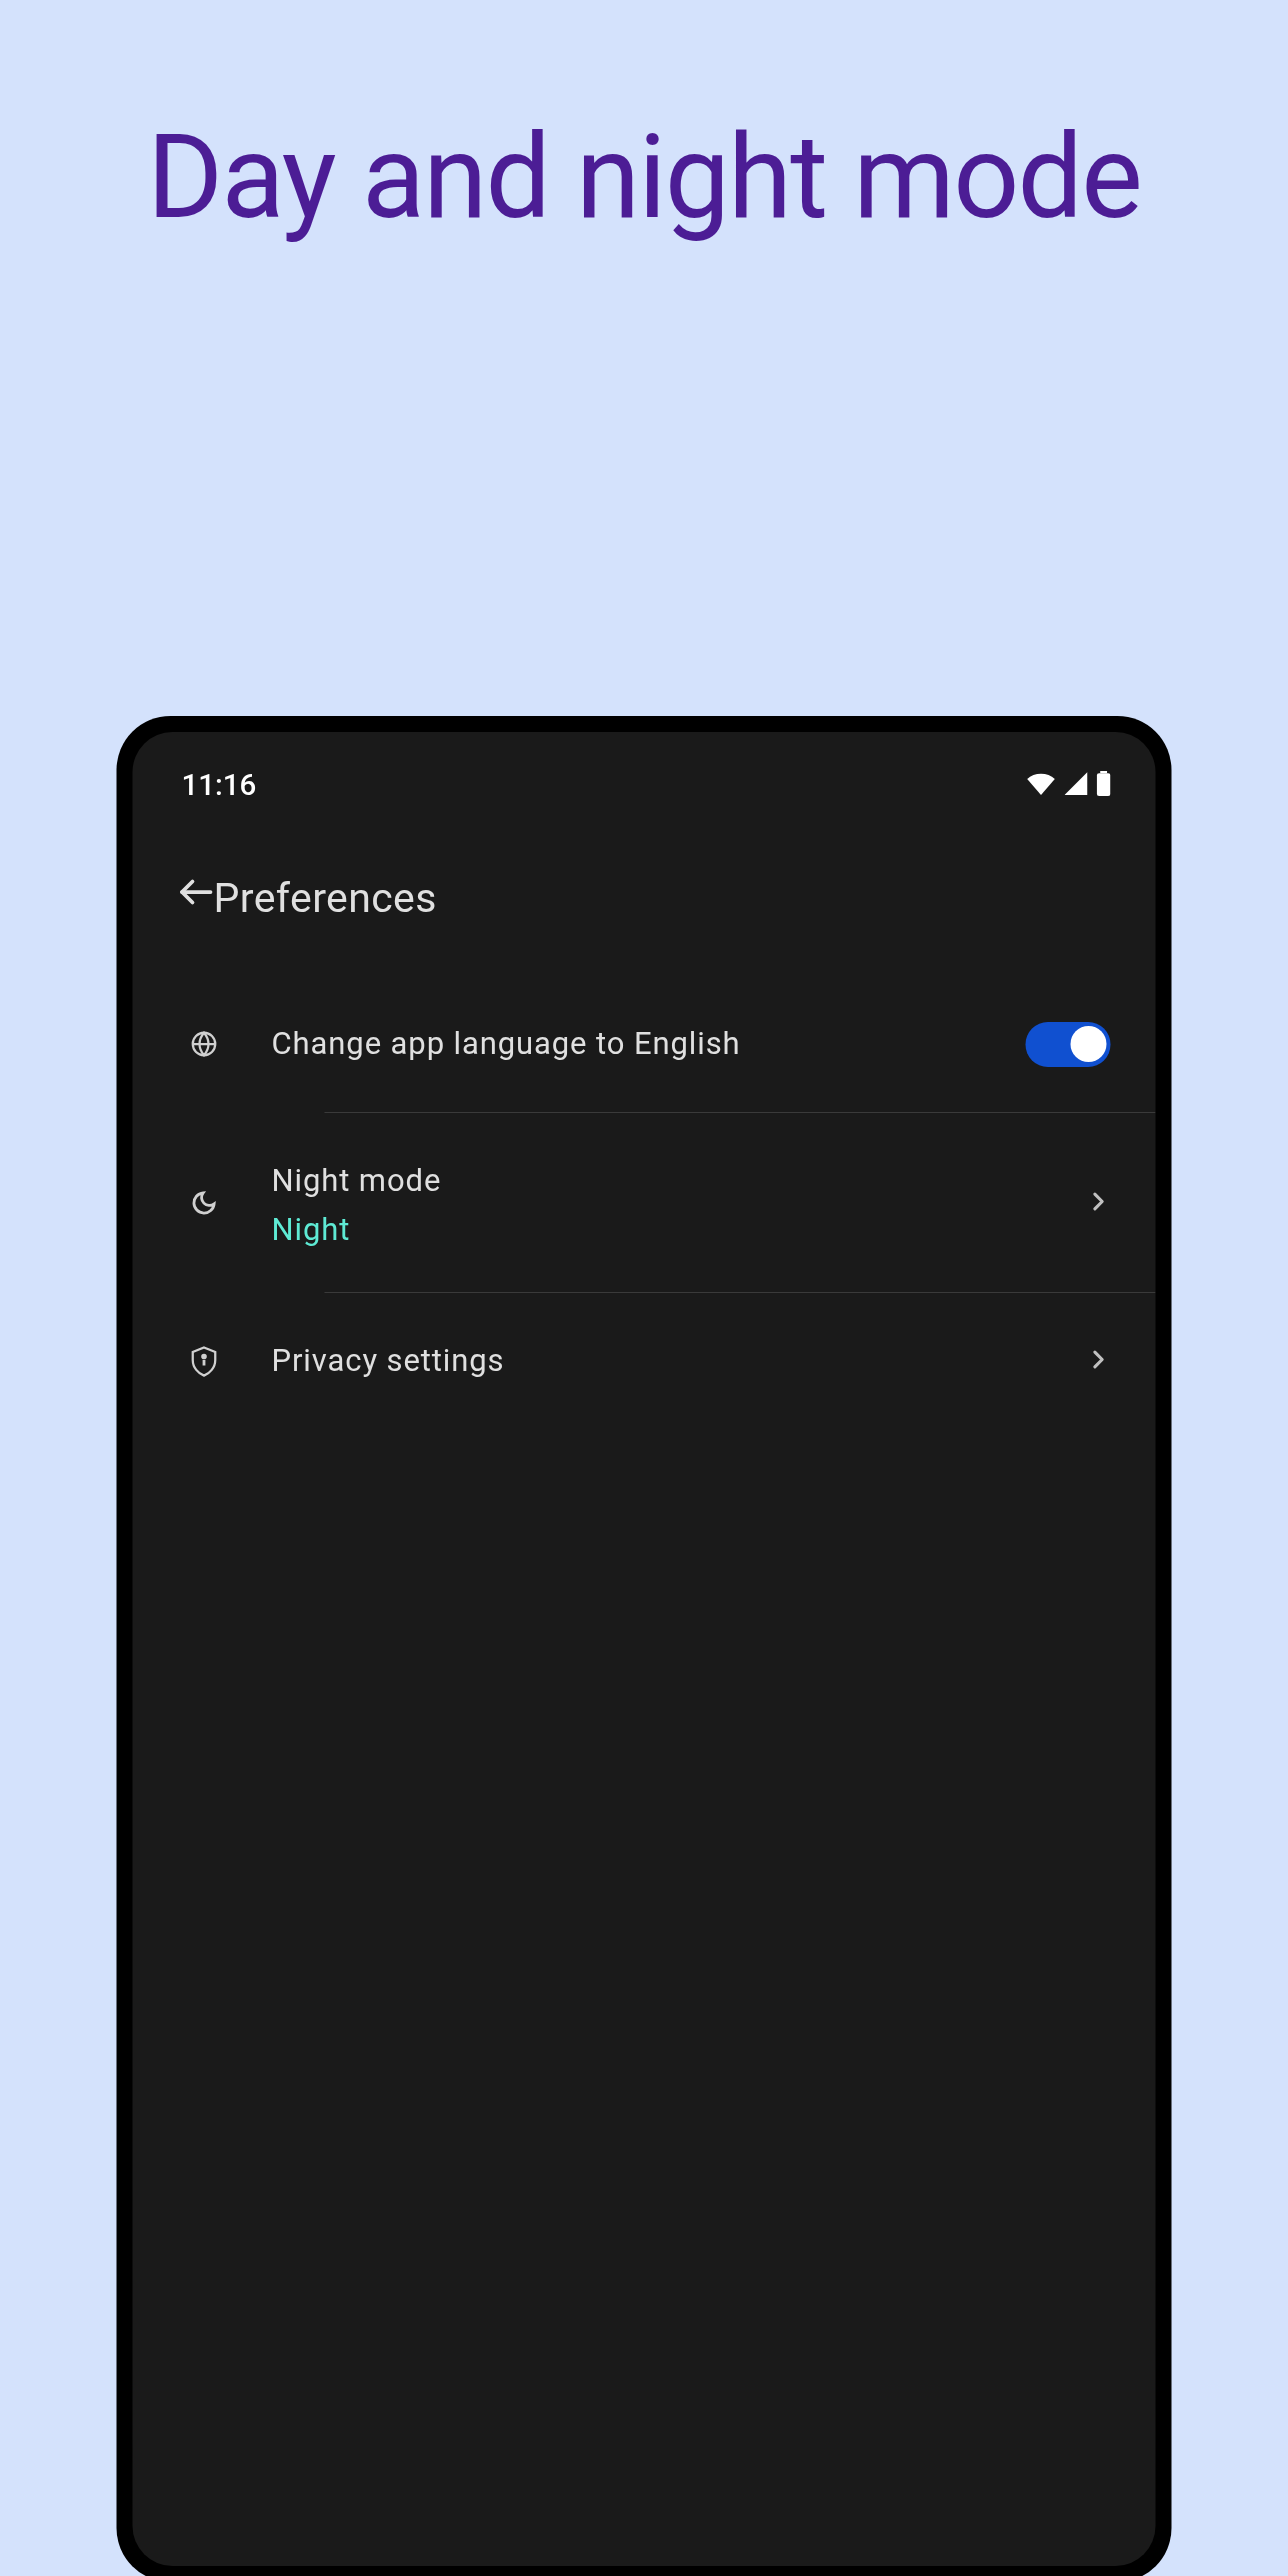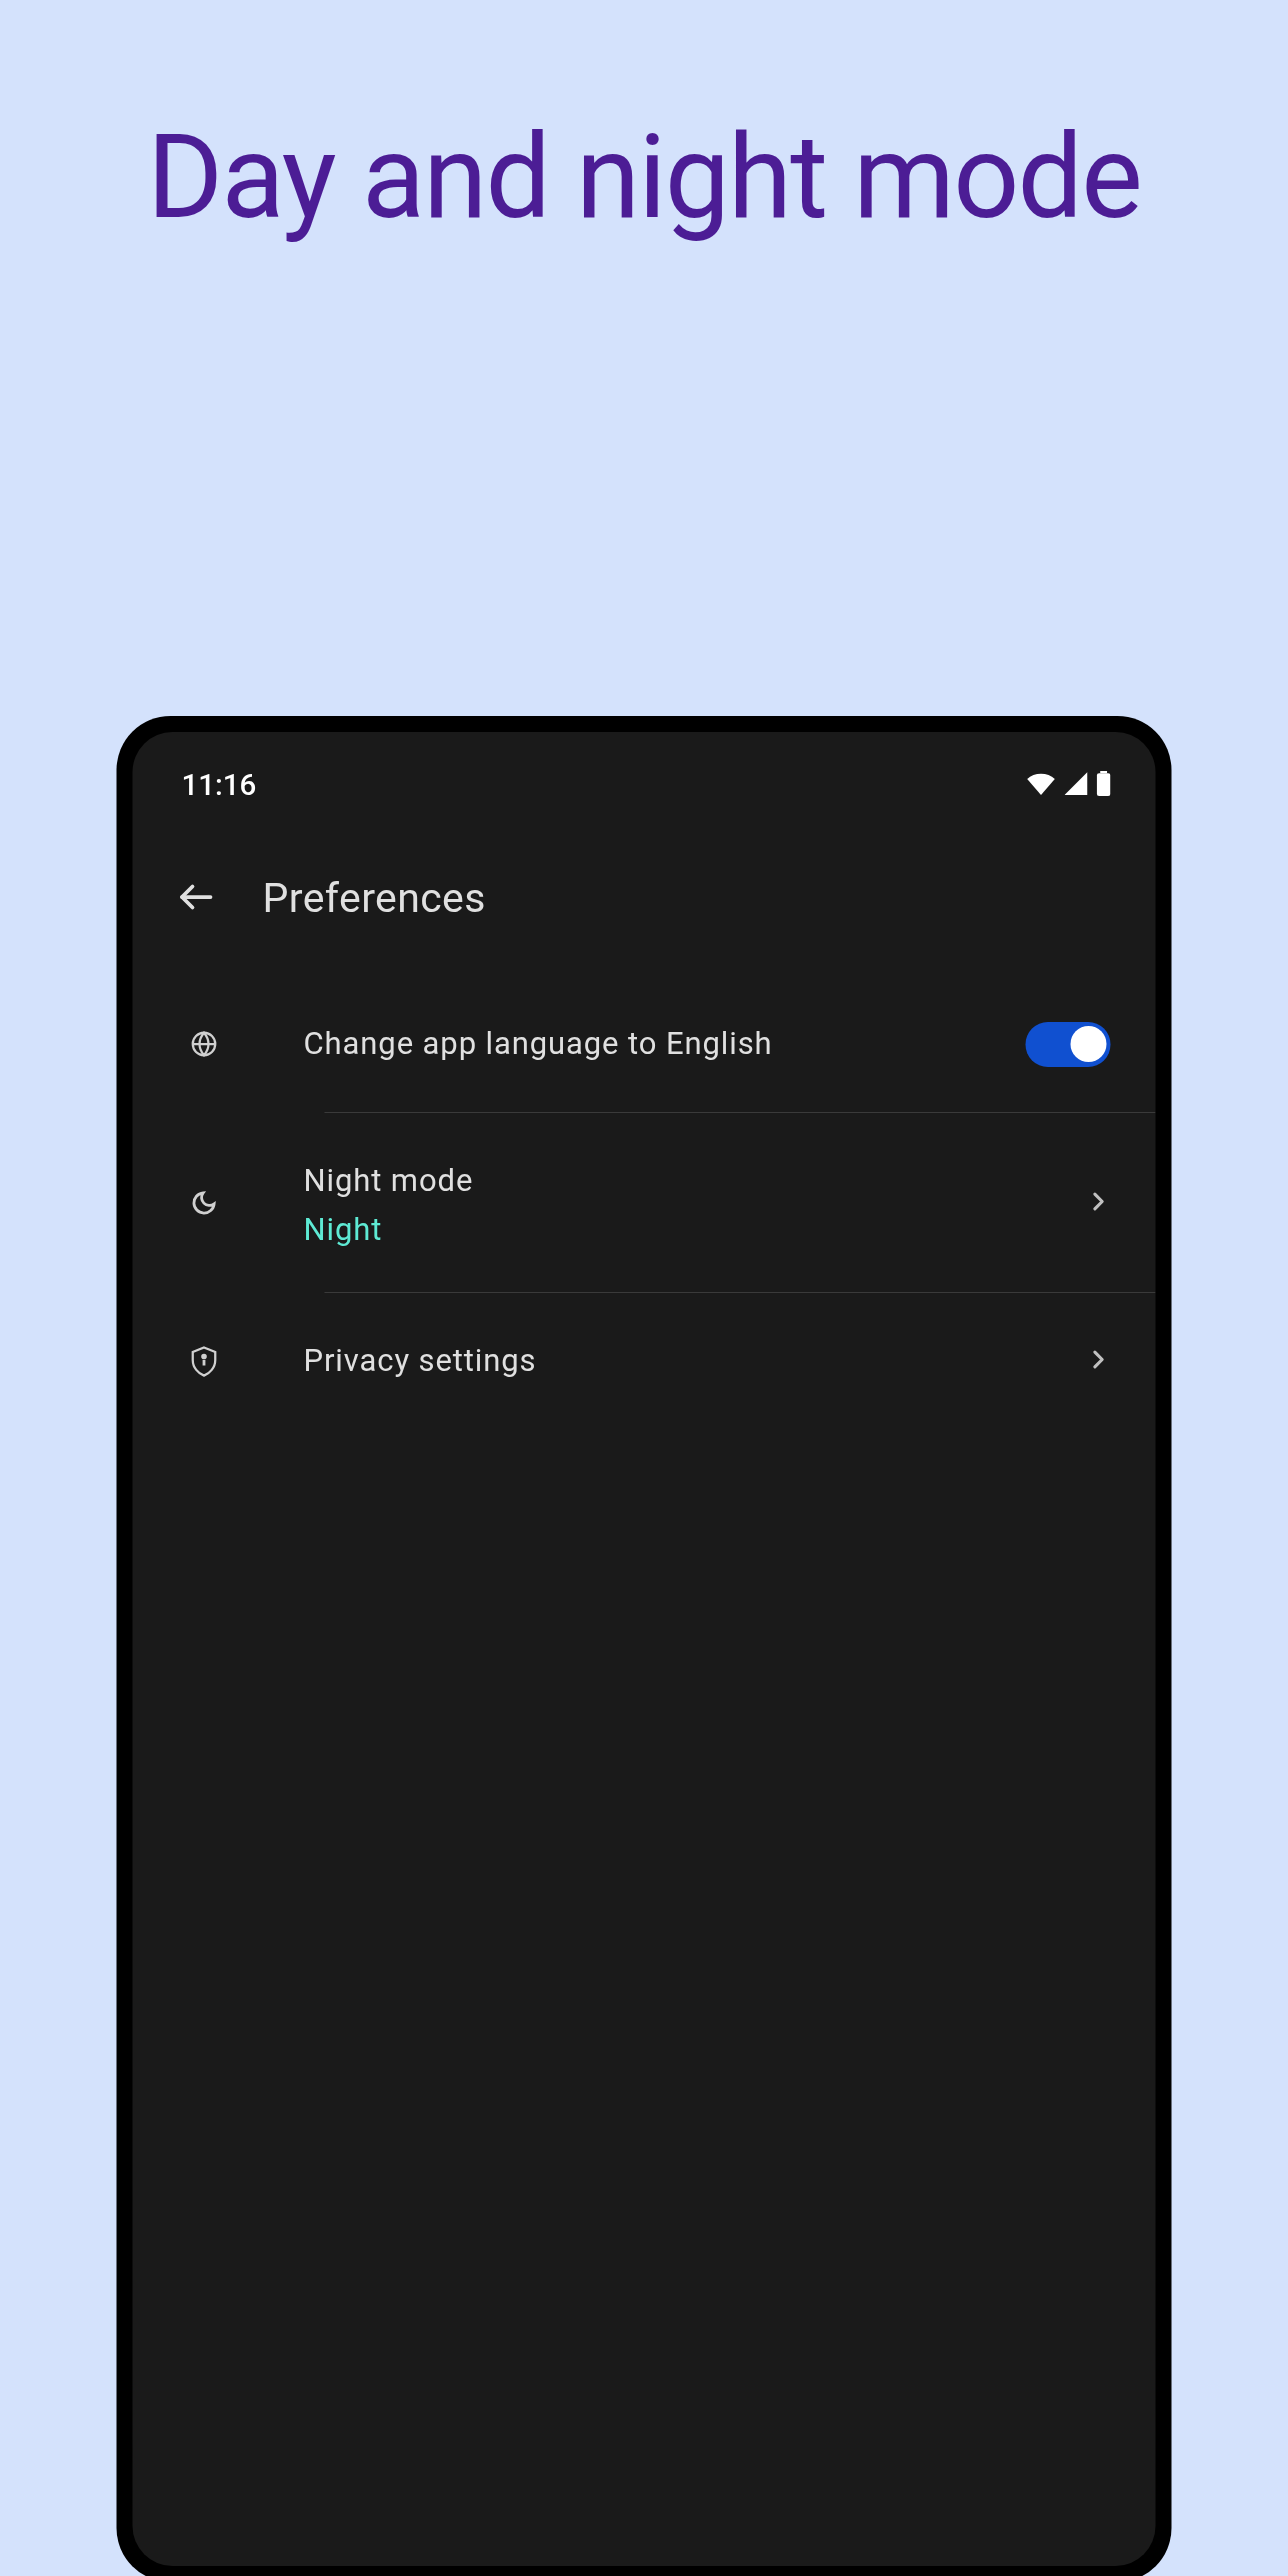--- a/index.html
+++ b/index.html
@@ -70,9 +70,7 @@
     
     .nav-header {
       display: flex;
-      align-items: center;
       padding: 45px 45px 54px 45px;
-      gap: 49px;
     }
     
     .back-arrow {

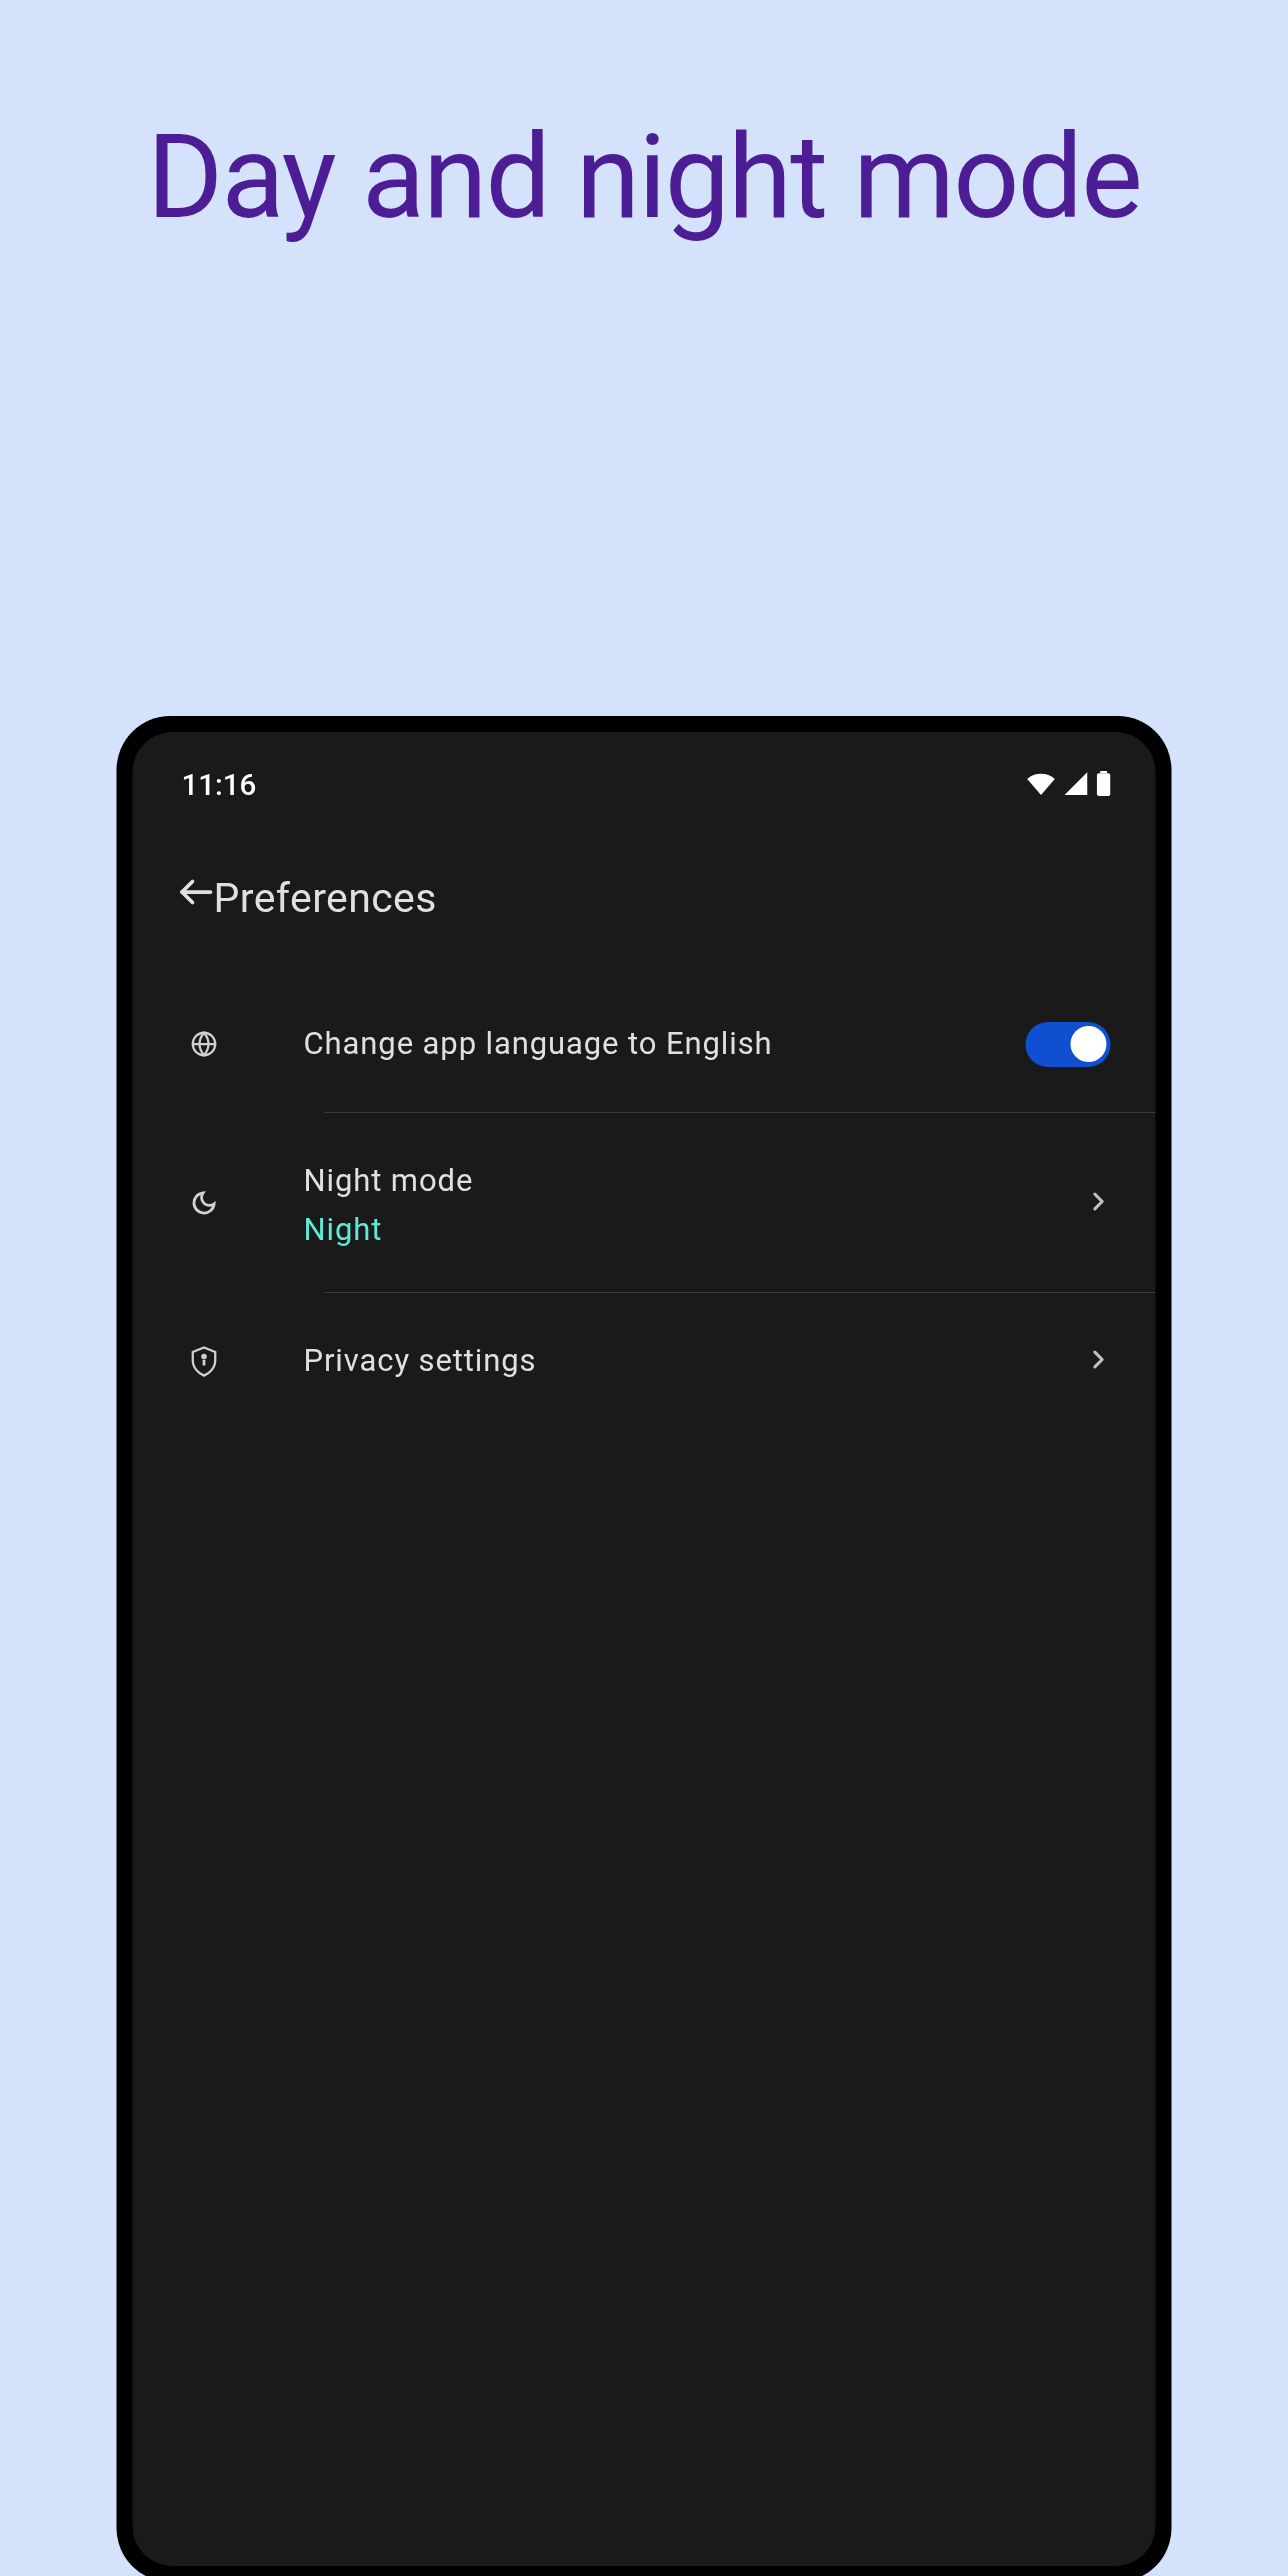--- a/index.html
+++ b/index.html
@@ -93,7 +93,7 @@
       display: flex;
       align-items: center;
       padding: 45px 45px 45px 58px;
-      gap: 86px;
+      gap: 54px;
       border-bottom: 0.9px solid #3a3a3a;
       cursor: pointer;
     }

